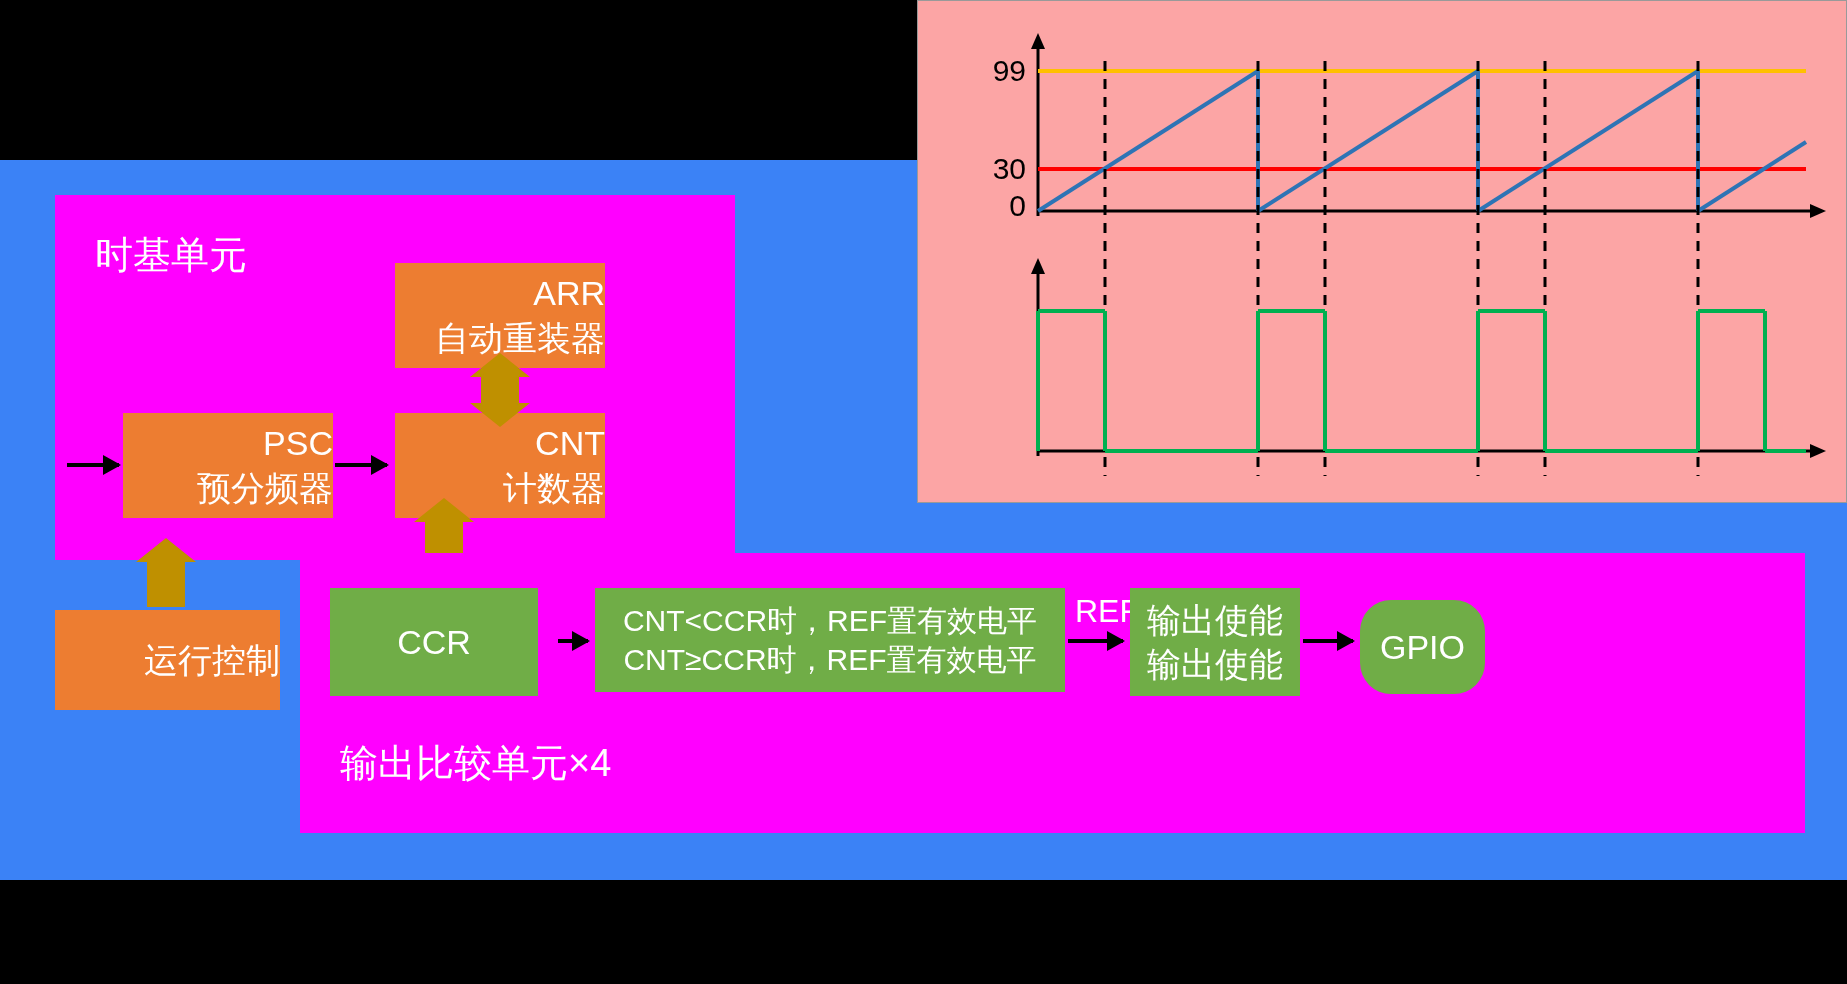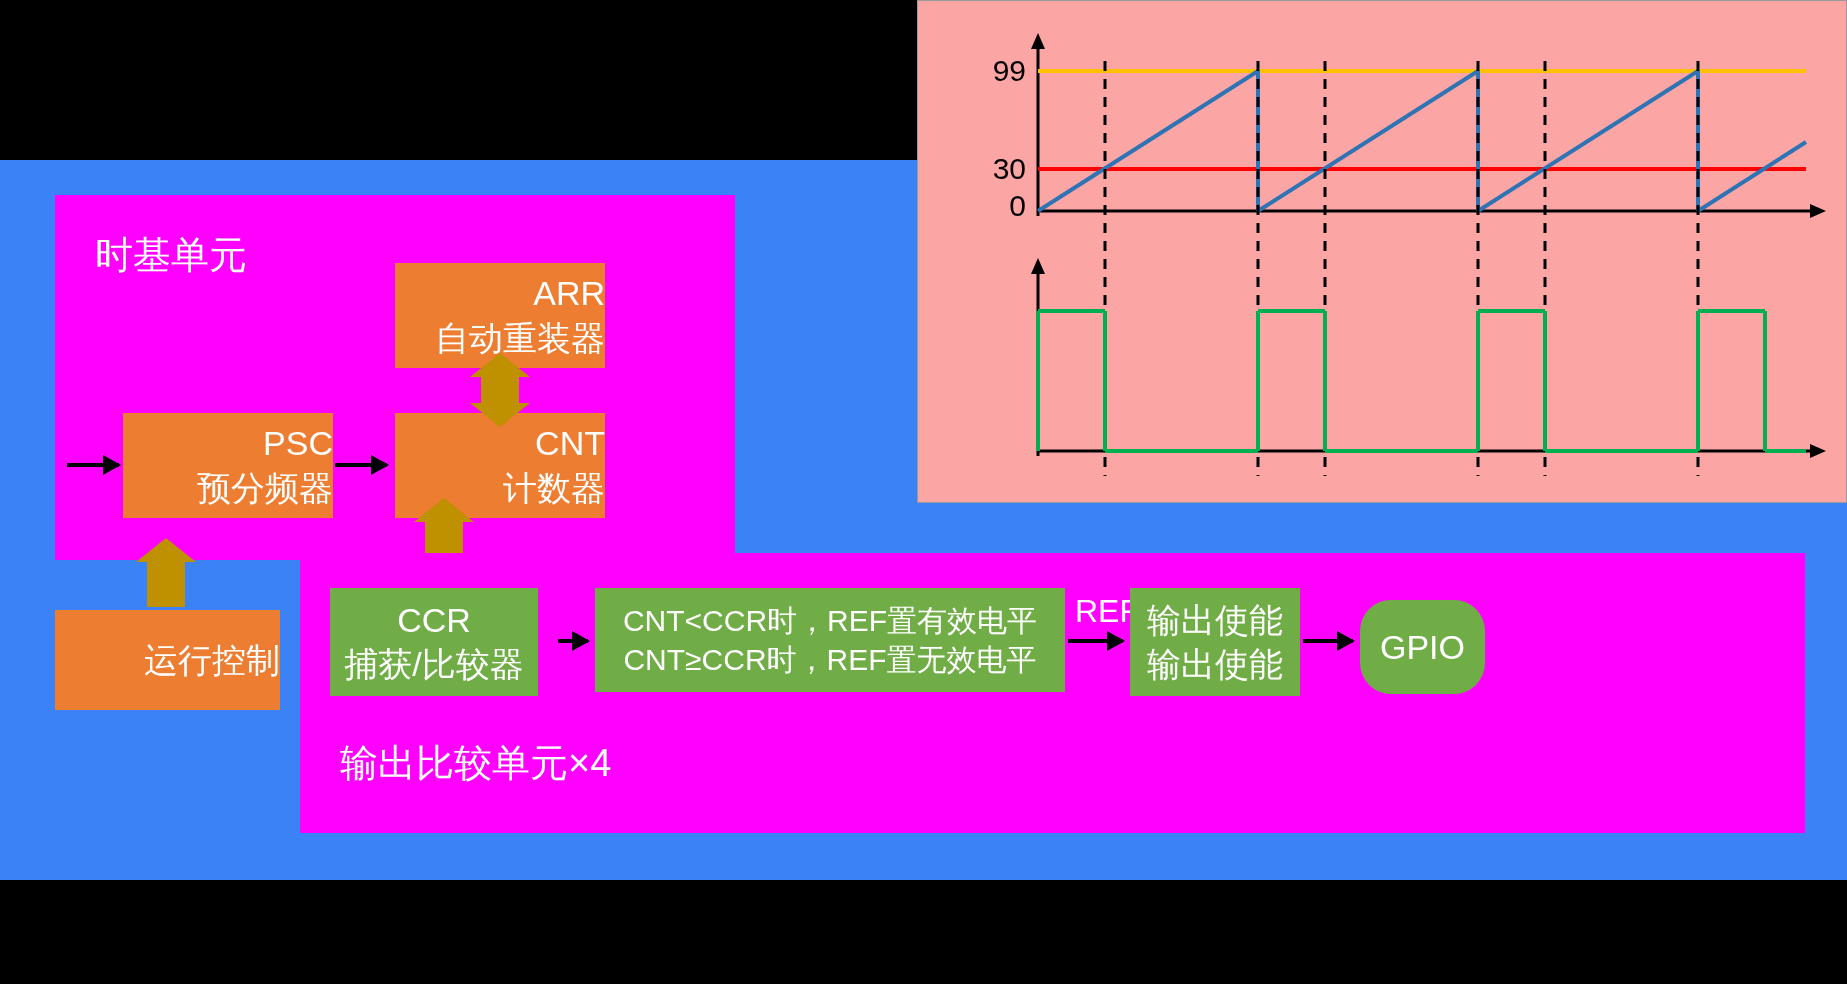--- a/index.html
+++ b/index.html
@@ -194,7 +194,6 @@
   <div class="oc-unit">
     <div class="block-green ccr-block">
       <span>CCR</span>
-      <span>捕获/比较器</span>
     </div>
 
     <div class="h-arrow" style="left:258px; top:86px; width:30px;"></div>

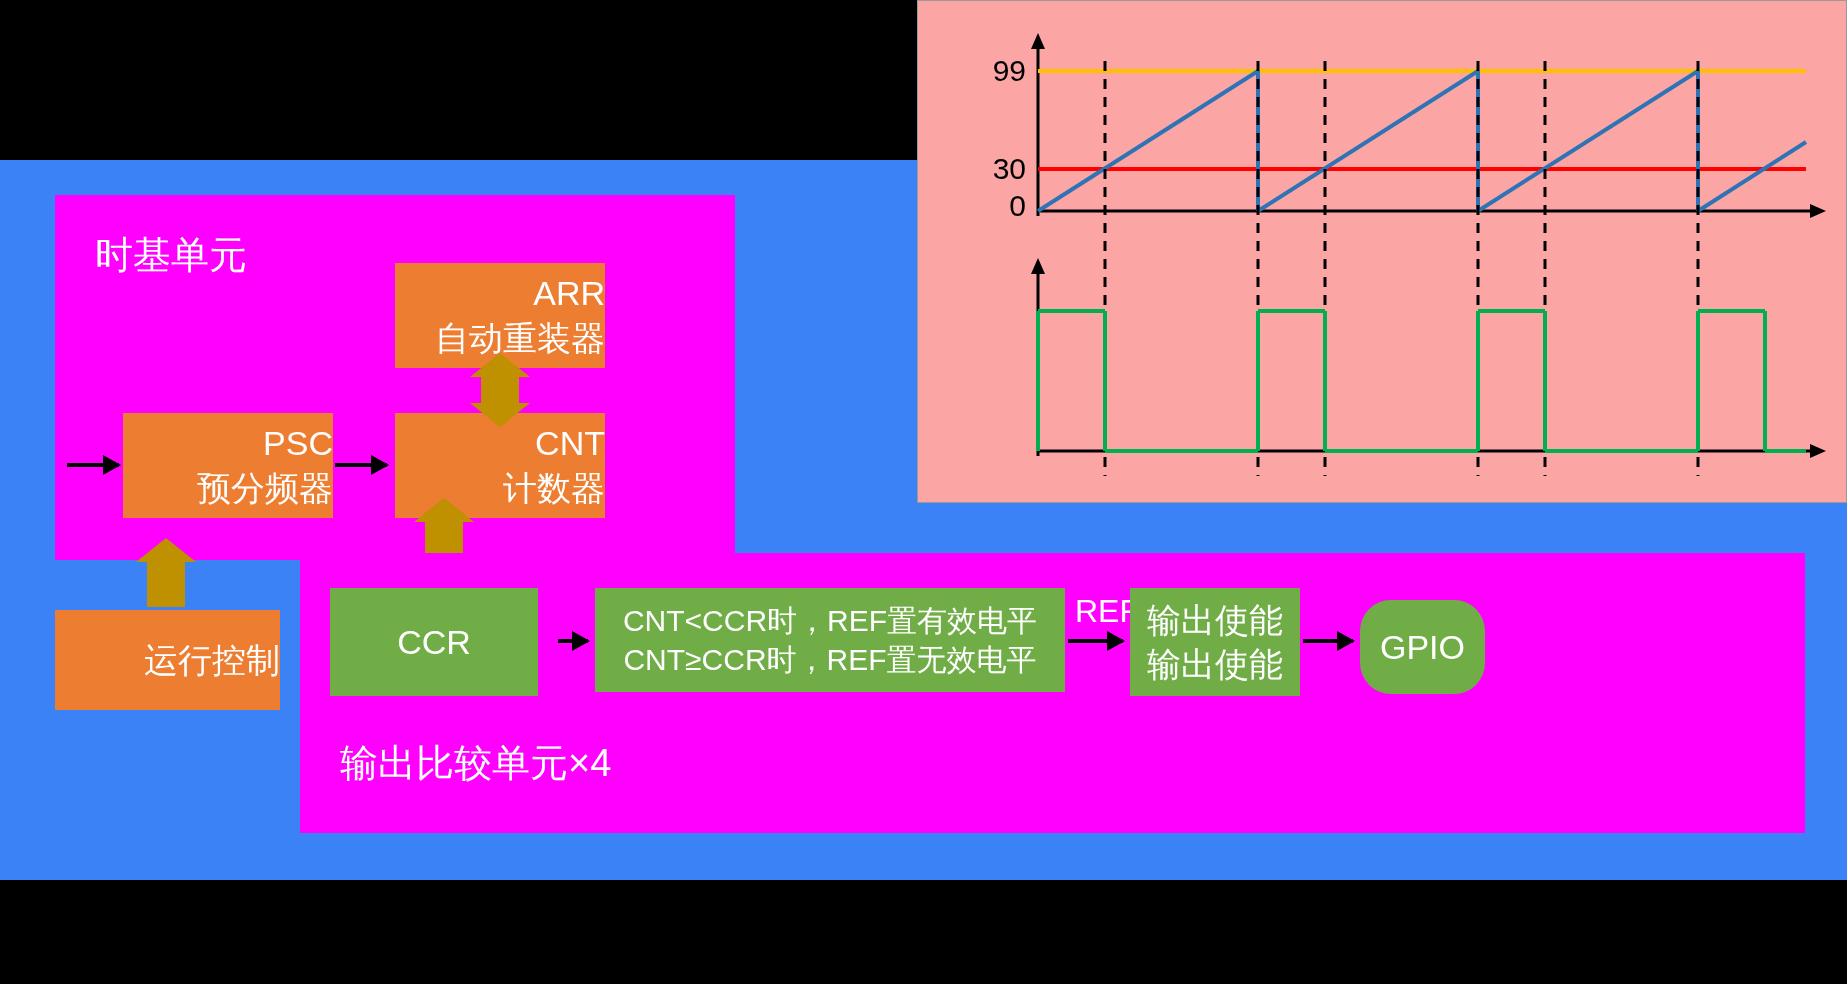--- a/index.html
+++ b/index.html
@@ -200,7 +200,7 @@
 
     <div class="block-green logic-block">
       <span>CNT&lt;CCR时，REF置有效电平</span>
-      <span>CNT≥CCR时，REF置无效电平</span>
+      <span>CNT≥CCR时，REF置有效电平</span>
     </div>
 
     <span class="ref-label">REF</span>

